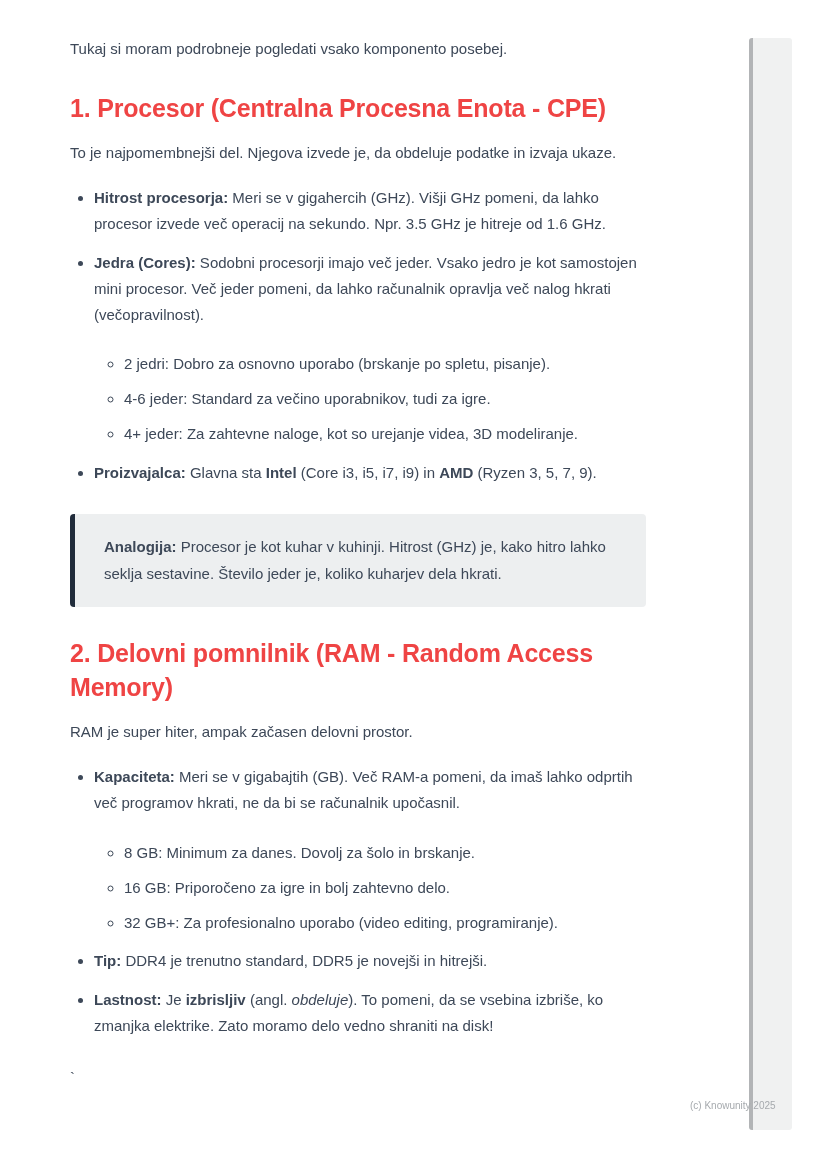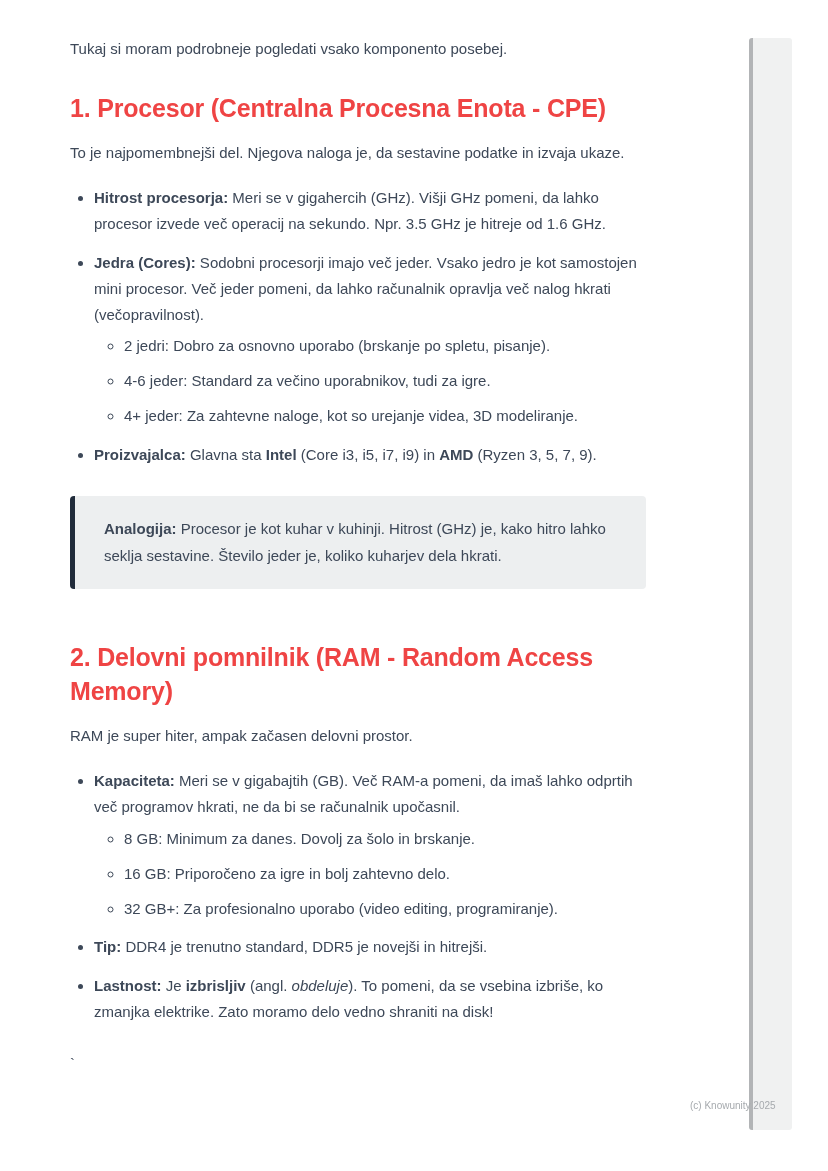--- a/index.html
+++ b/index.html
@@ -78,7 +78,7 @@
   <p class="intro">Tukaj si moram podrobneje pogledati vsako komponento posebej.</p>
 
   <h1 class="section-heading">1. Procesor (Centralna Procesna Enota - CPE)</h1>
-  <p class="lead">To je najpomembnejši del. Njegova naloga je, da sestavine podatke in izvaja ukaze.</p>
+  <p class="lead">To je najpomembnejši del. Njegova izvede je, da obdeluje podatke in izvaja ukaze.</p>
 
   <ul class="top-list">
     <li>

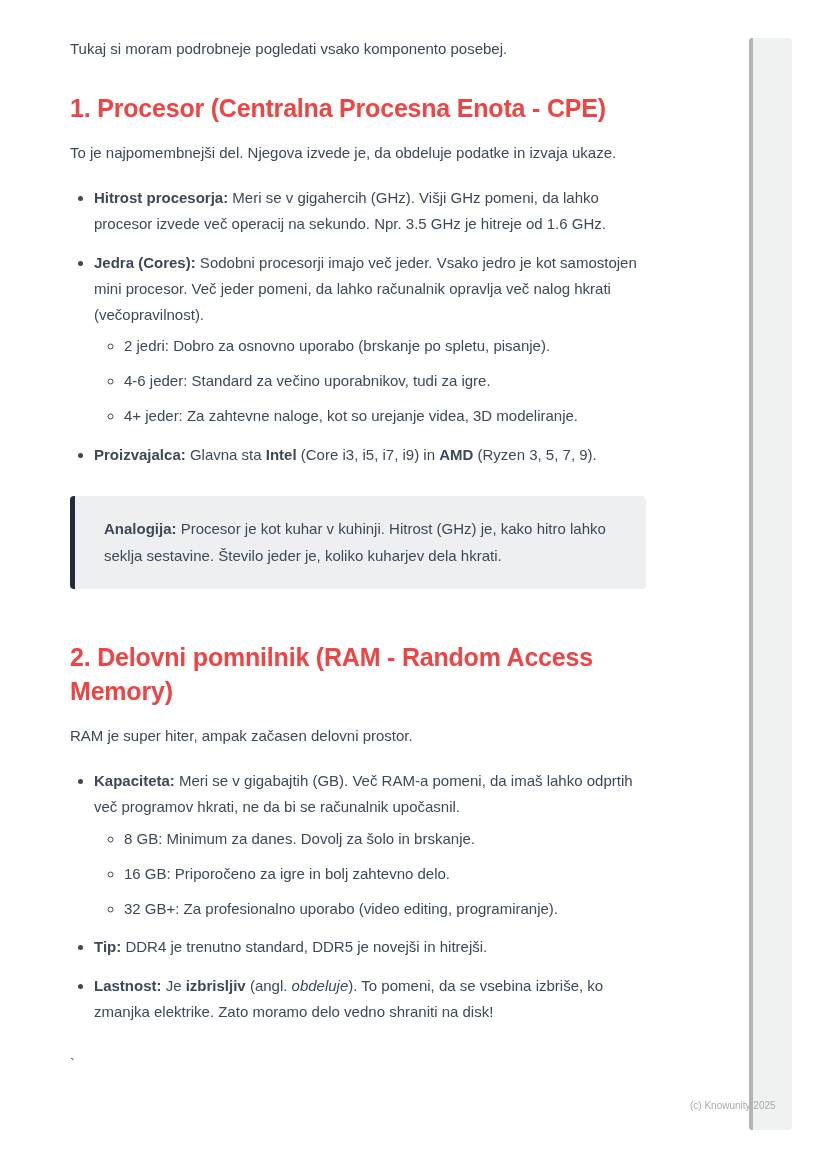--- a/index.html
+++ b/index.html
@@ -36,7 +36,7 @@
   ul.top-list > li { margin-bottom:13px; }
   ul.sub-list {
     list-style:circle;
-    margin:6px 0 2px 0;
+    margin:24px 0 2px 0;
     padding:0 0 0 30px;
   }
   ul.sub-list > li { margin-bottom:9px; }

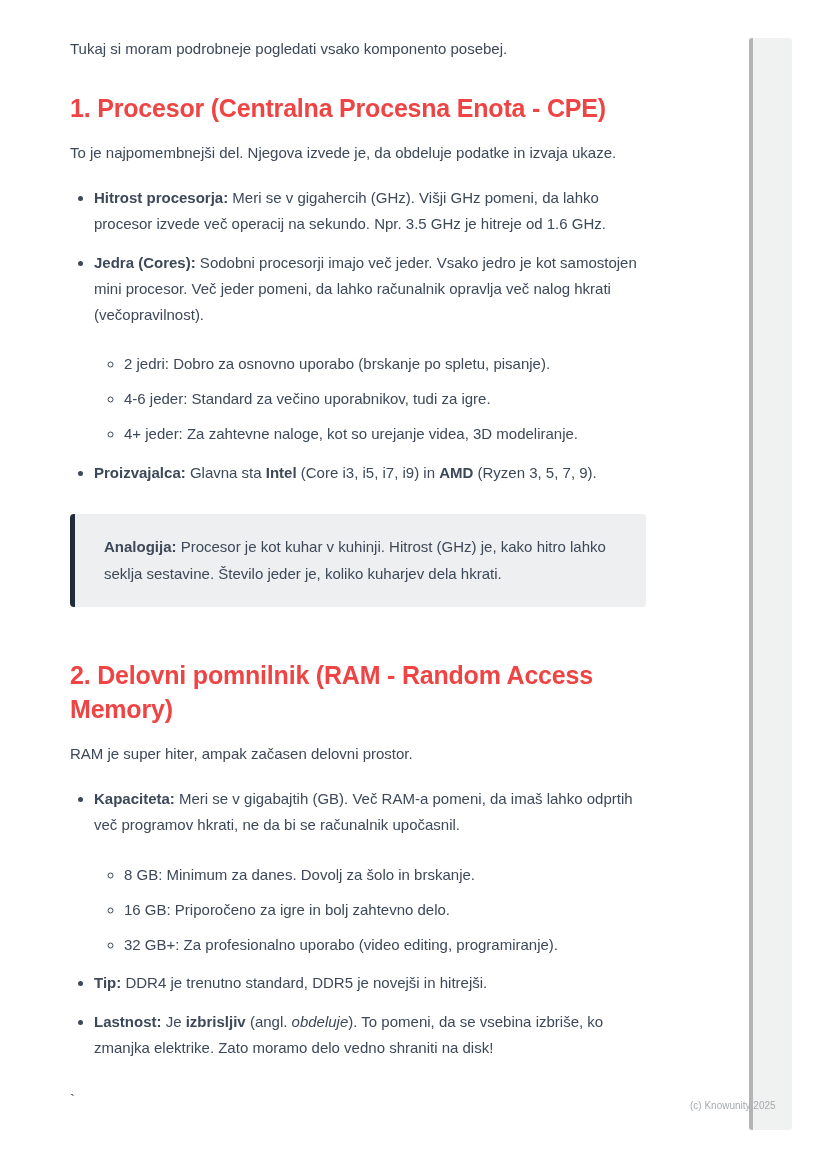--- a/index.html
+++ b/index.html
@@ -47,7 +47,7 @@
     border-left:5px solid #212c3b;
     border-radius:4px;
     padding:19px 30px 19px 29px;
-    margin:28px 0 52px 0;
+    margin:28px 0 30px 0;
     line-height:1.85;
   }
   .stray { margin:22px 0 0 0; }

